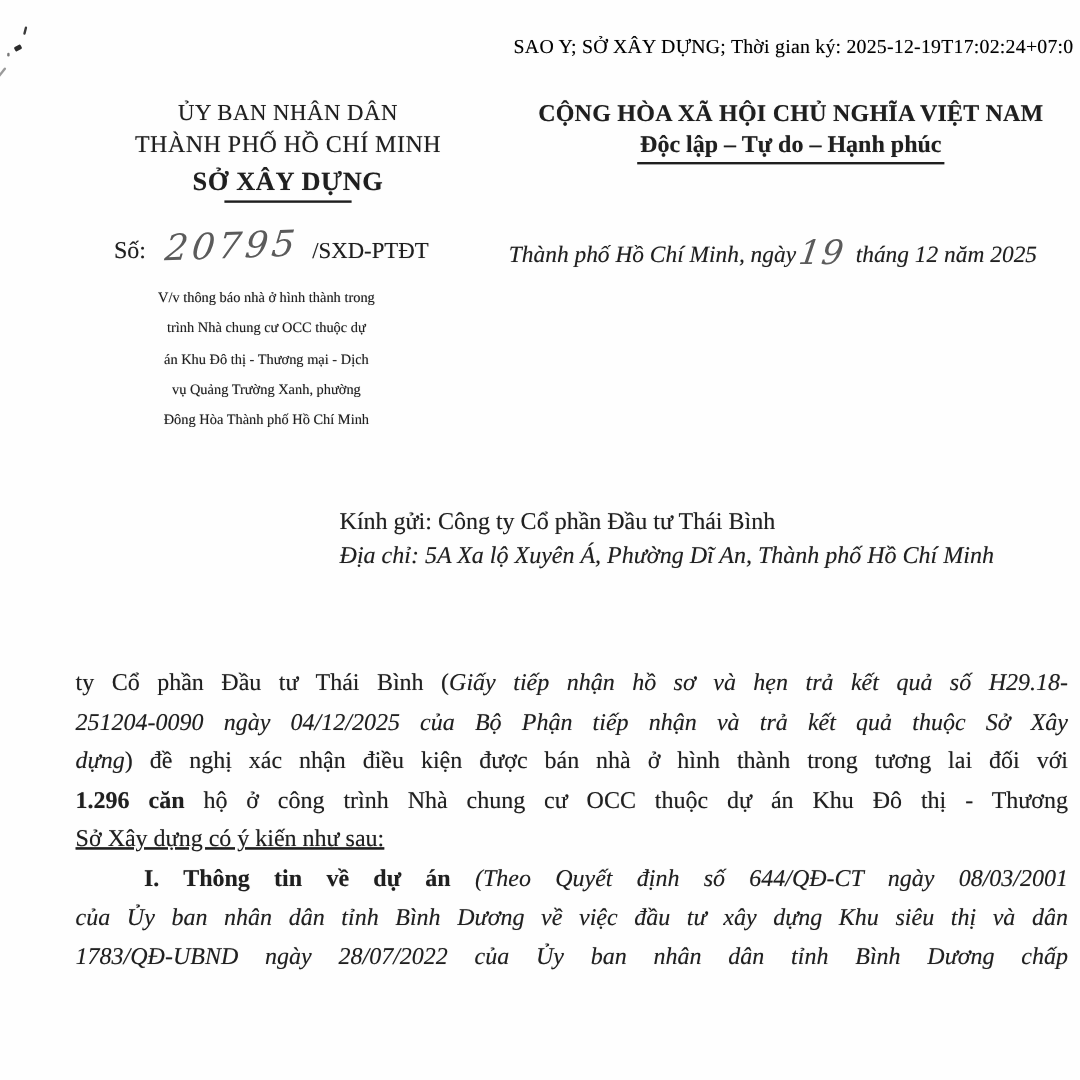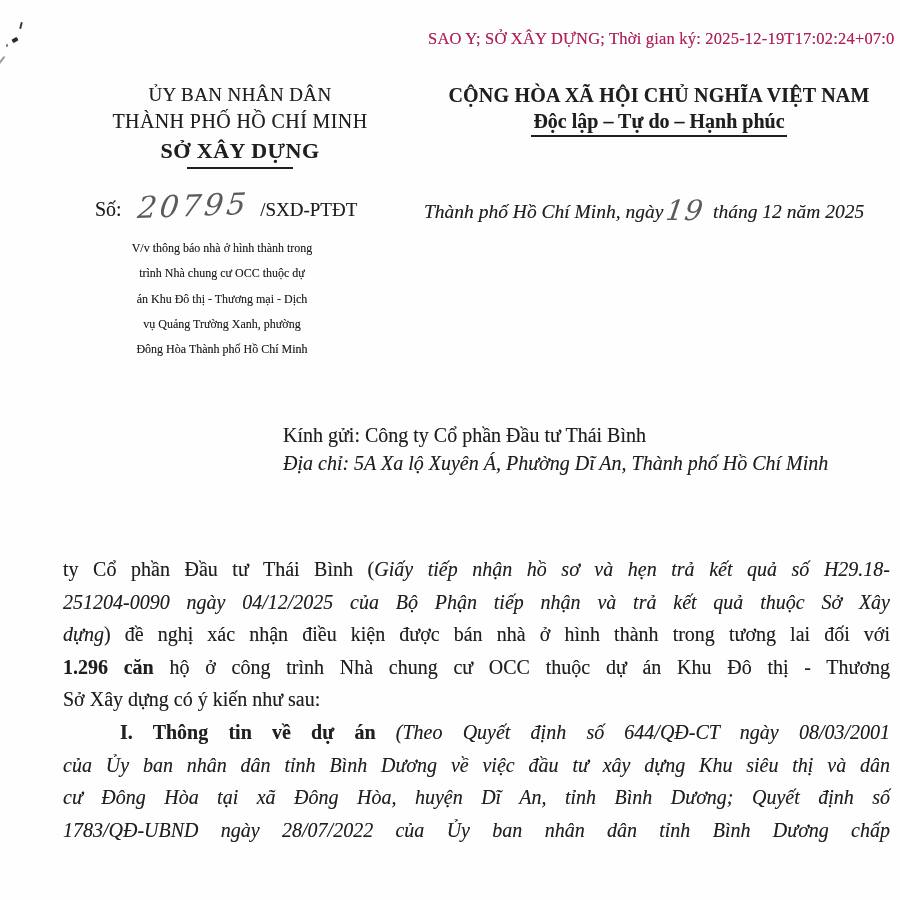--- a/index.html
+++ b/index.html
@@ -58,7 +58,7 @@
   <span class="speck s3"></span>
   <span class="speck s4"></span>
 
-  <div class="stamp" style="color: #be185d;">SAO Y; SỞ XÂY DỰNG; Thời gian ký: 2025-12-19T17:02:24+07:0</div>
+  <div class="stamp" style="color: #000000;">SAO Y; SỞ XÂY DỰNG; Thời gian ký: 2025-12-19T17:02:24+07:0</div>
 
   <div class="hdr-left">
     <div class="l1">ỦY BAN NHÂN DÂN</div>

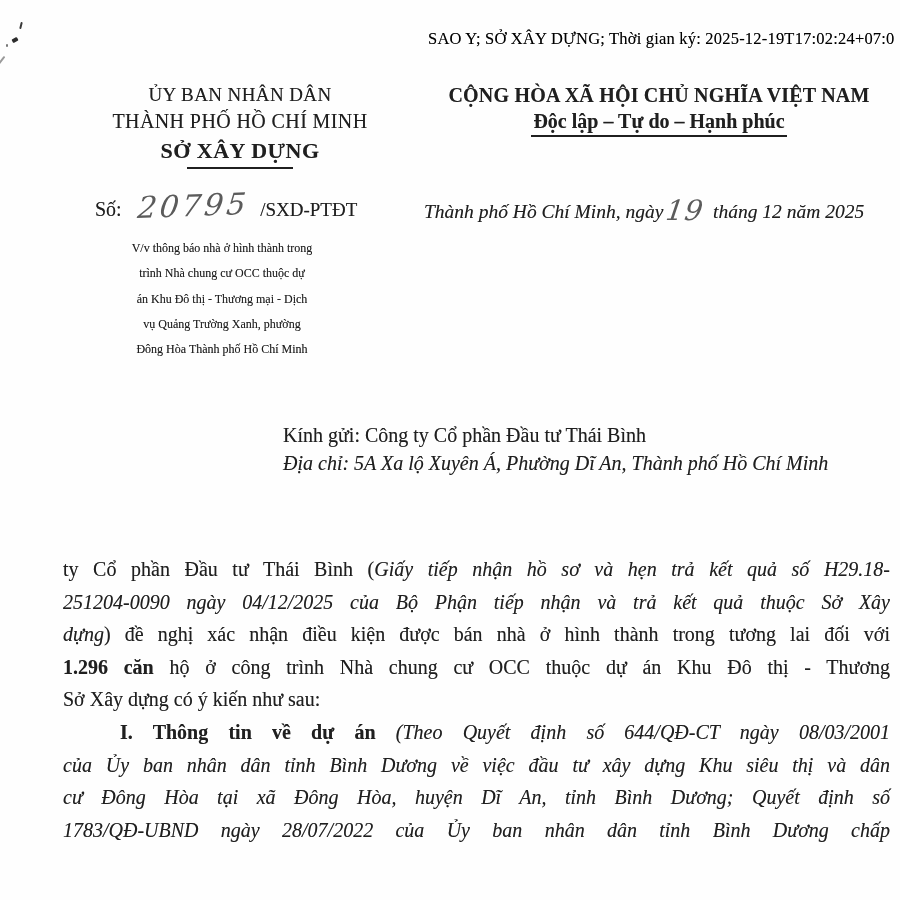--- a/index.html
+++ b/index.html
@@ -38,7 +38,7 @@
   .docbody{position:absolute;top:553px;left:63px;width:827px;font-size:20px;}
   .bl{height:32.6px;line-height:32.6px;text-align:justify;text-align-last:justify;}
   .bl.indent{padding-left:57px;}
-  .bl.short{text-align:left;text-align-last:left;}
+  .bl.short{text-align:left;text-align-last:left;text-decoration:underline;}
   .it{font-style:italic;}
   .b{font-weight:bold;}
   

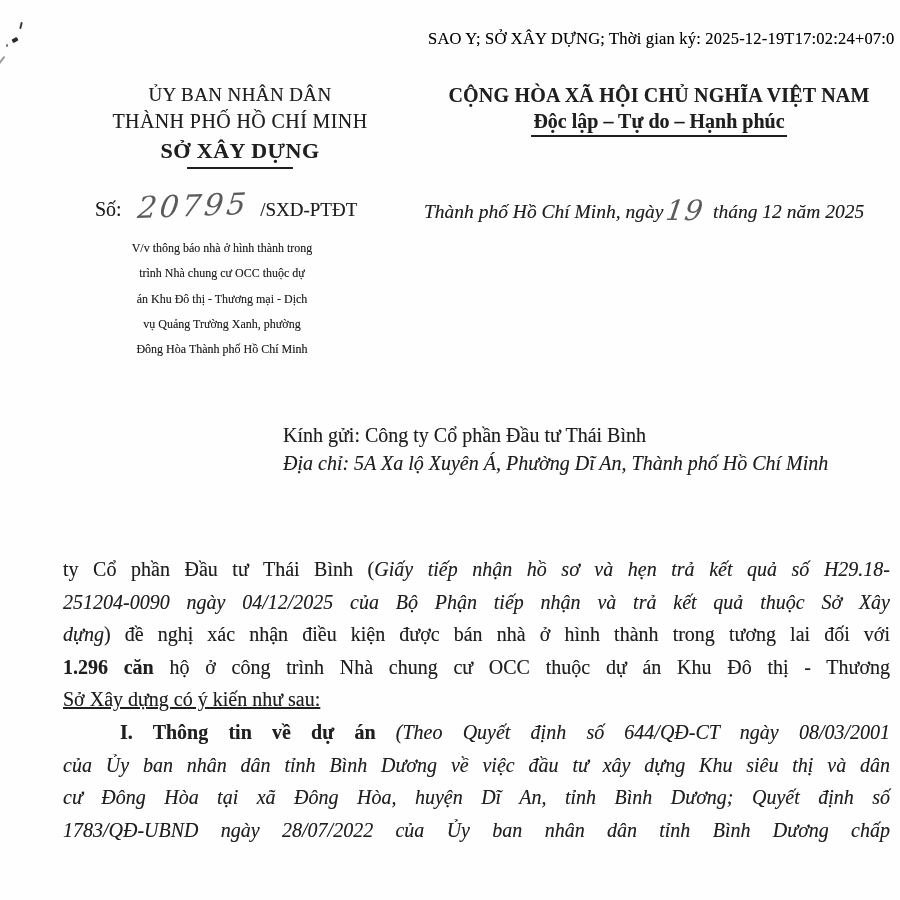--- a/index.html
+++ b/index.html
@@ -104,7 +104,6 @@
     <div class="bl short">Sở Xây dựng có ý kiến như sau:</div>
     <div class="bl indent"><span class="b">I. Thông tin về dự án </span><span class="it">(Theo Quyết định số 644/QĐ-CT ngày 08/03/2001</span></div>
     <div class="bl it">của Ủy ban nhân dân tỉnh Bình Dương về việc đầu tư xây dựng Khu siêu thị và dân</div>
-    <div class="bl it">cư Đông Hòa tại xã Đông Hòa, huyện Dĩ An, tỉnh Bình Dương; Quyết định số</div>
     <div class="bl it">1783/QĐ-UBND ngày 28/07/2022 của Ủy ban nhân dân tỉnh Bình Dương chấp</div>
   </div>
 

